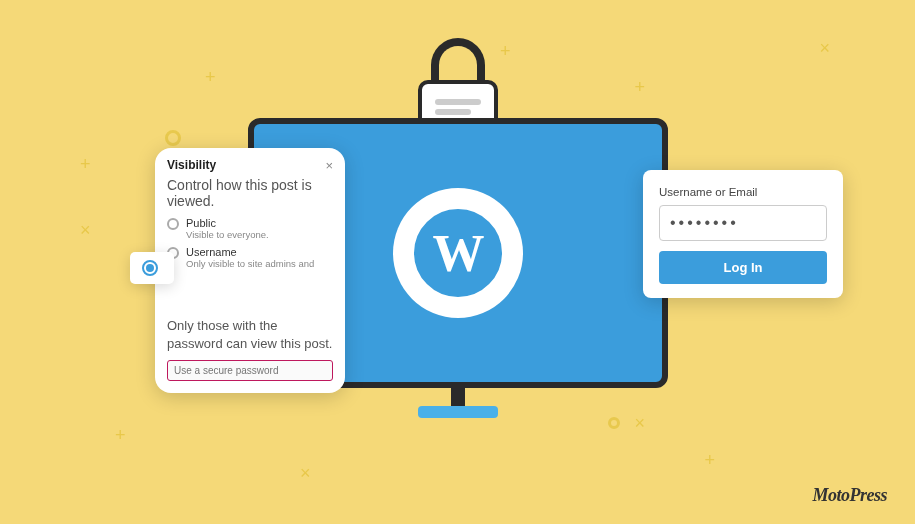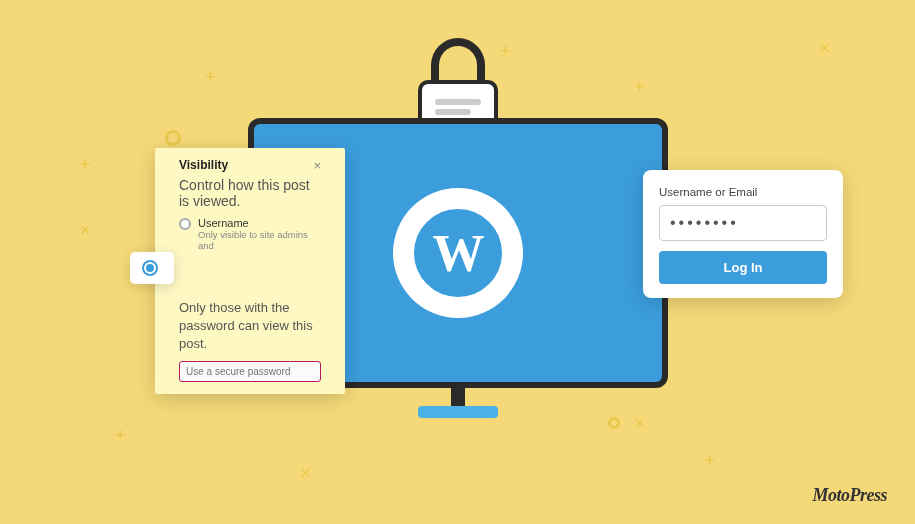--- a/index.html
+++ b/index.html
@@ -156,10 +156,10 @@
       left: 155px;
       top: 148px;
       width: 190px;
-      background: #fef9c3;
-      border-radius: 2px;
+      background: #ffffff;
+      border-radius: 16px;
       box-shadow: 0 4px 20px rgba(0,0,0,0.18);
-      padding: 10px 24px 12px;
+      padding: 10px 12px 12px;
       font-size: 11px;
       color: #333;
       z-index: 10;

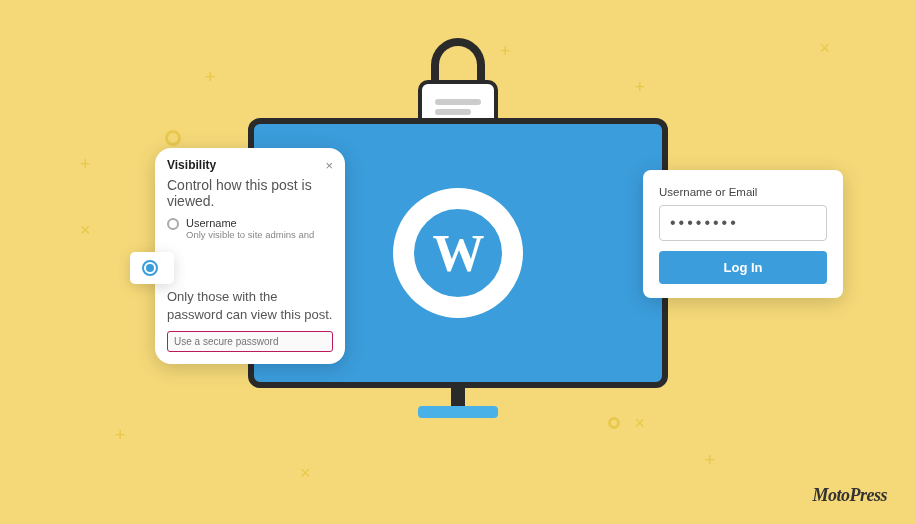--- a/index.html
+++ b/index.html
@@ -410,6 +410,13 @@
   </div>
   <div class="vp-subtitle">Control how this post is viewed.</div>
 
+  <div class="vp-option">
+    <div class="vp-radio"></div>
+    <div class="vp-option-text">
+      <div class="vp-option-label">Public</div>
+      <div class="vp-option-desc">Visible to everyone.</div>
+    </div>
+  </div>
 
   <div class="vp-option">
     <div class="vp-radio"></div>

